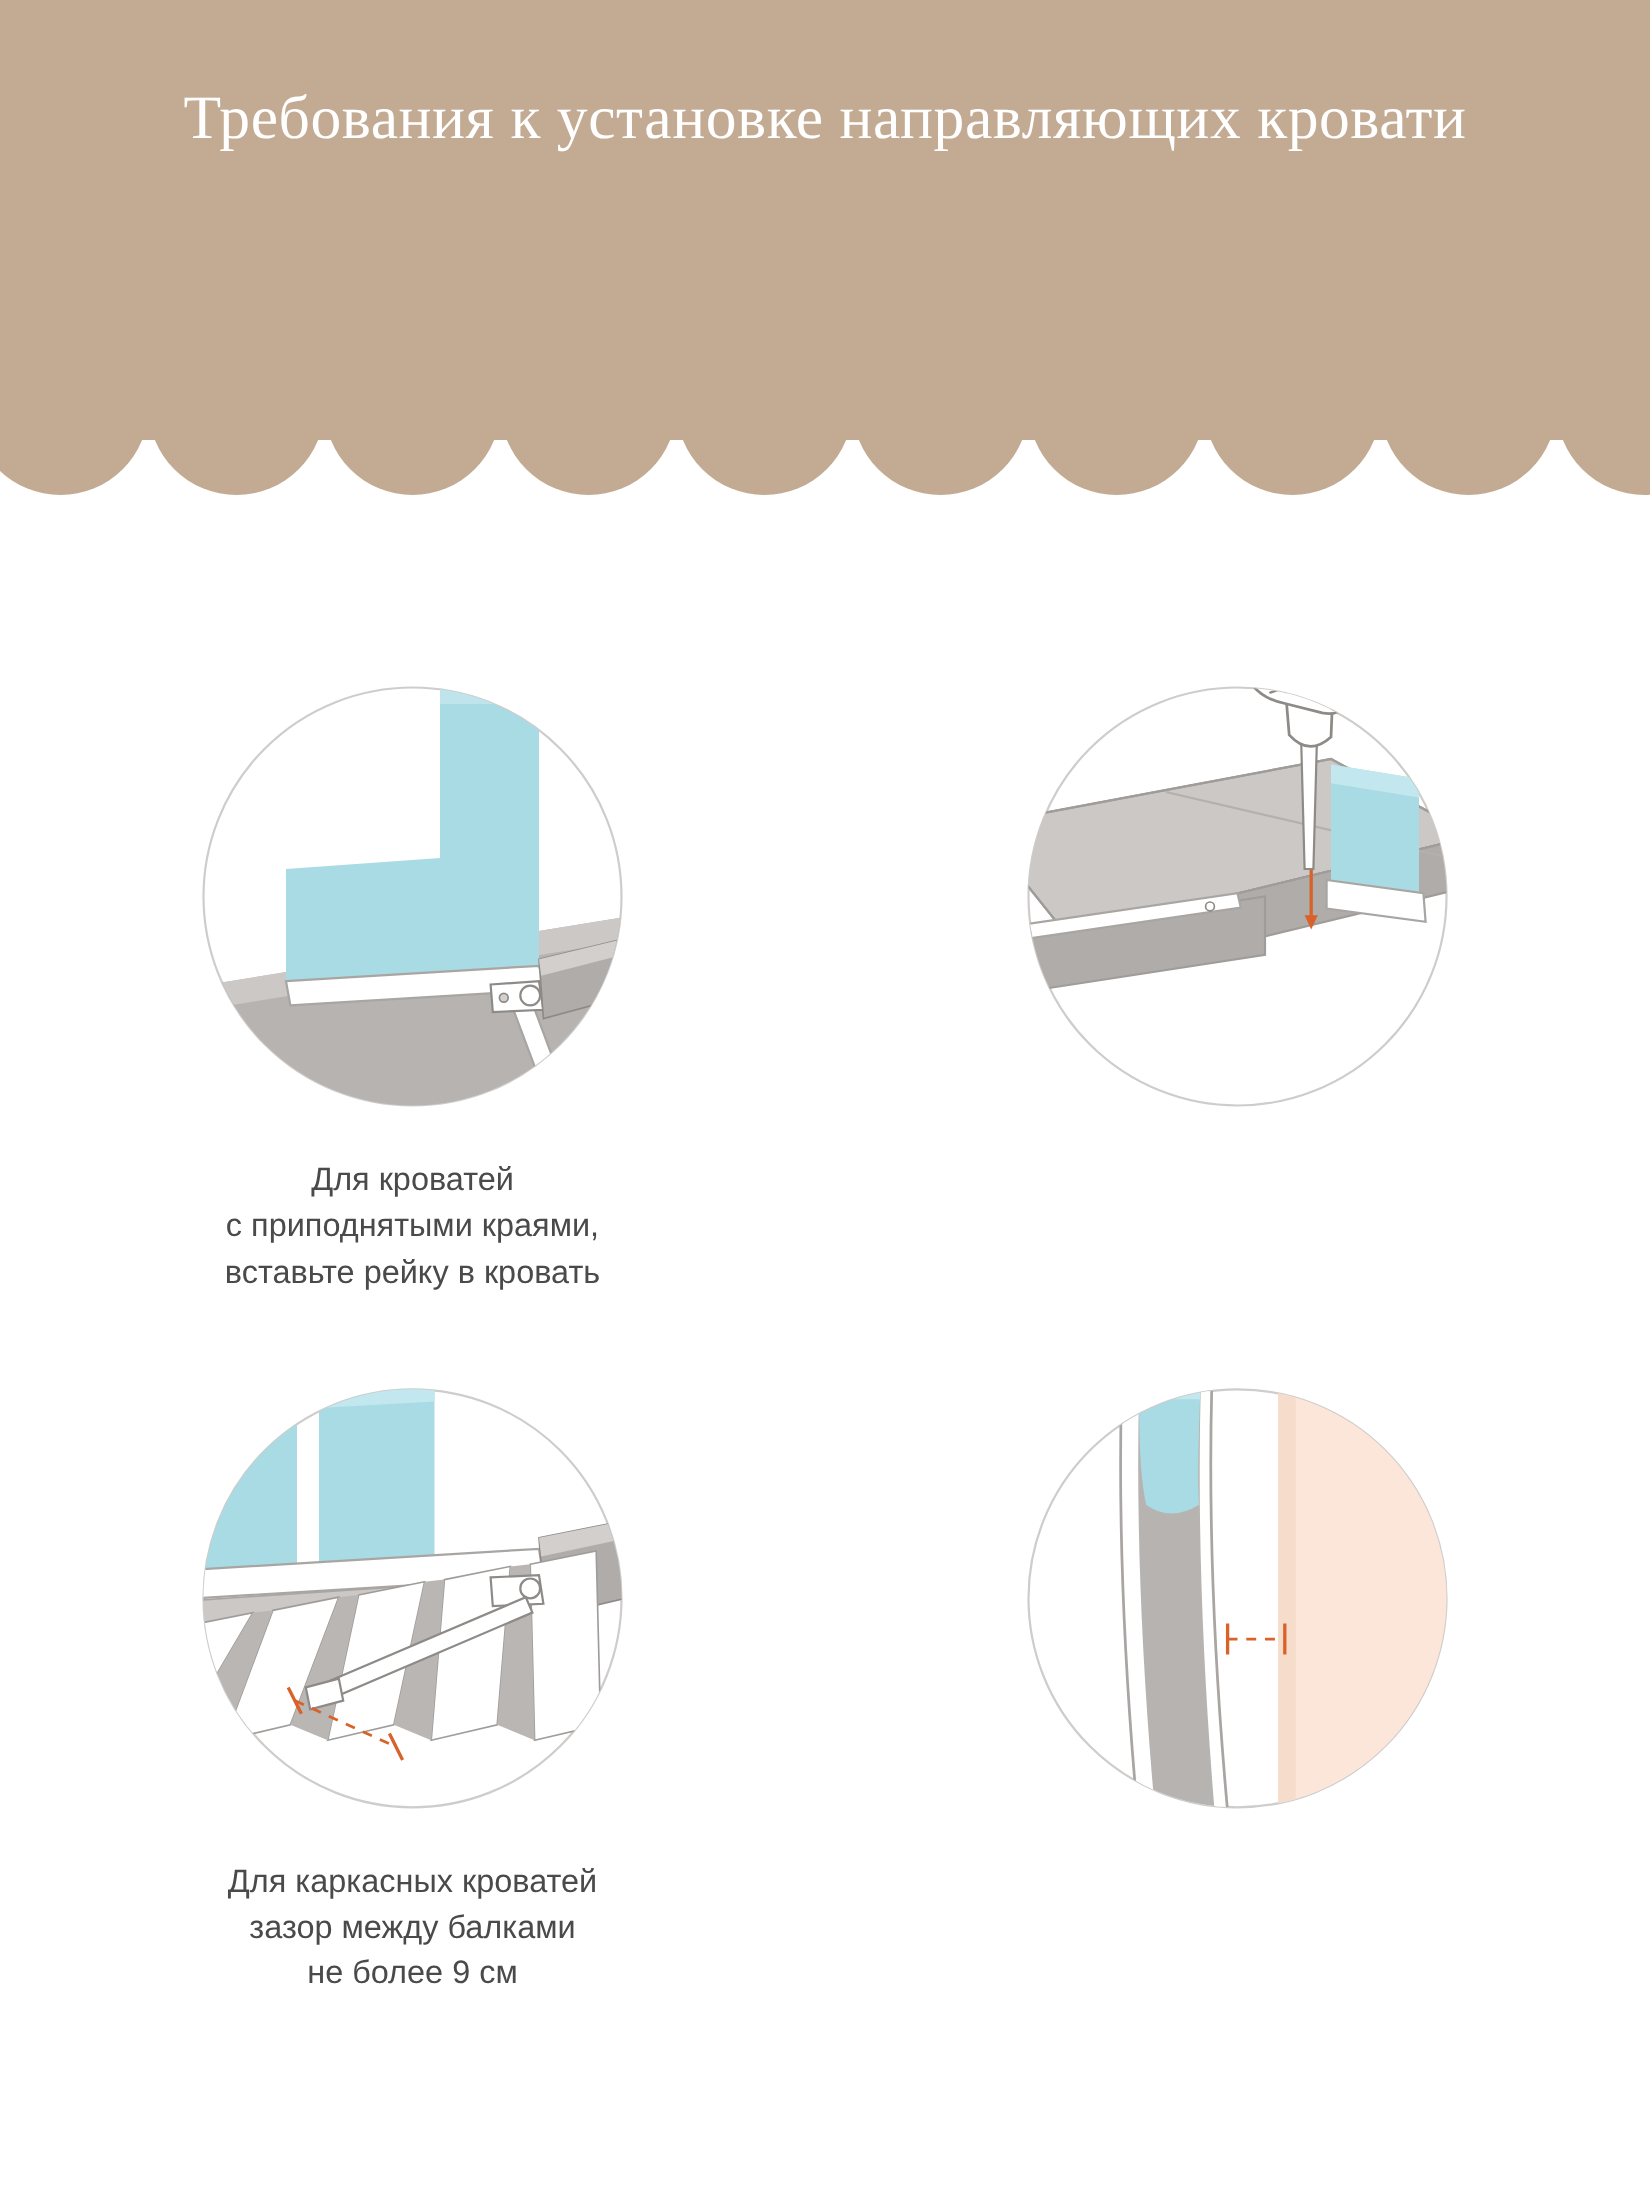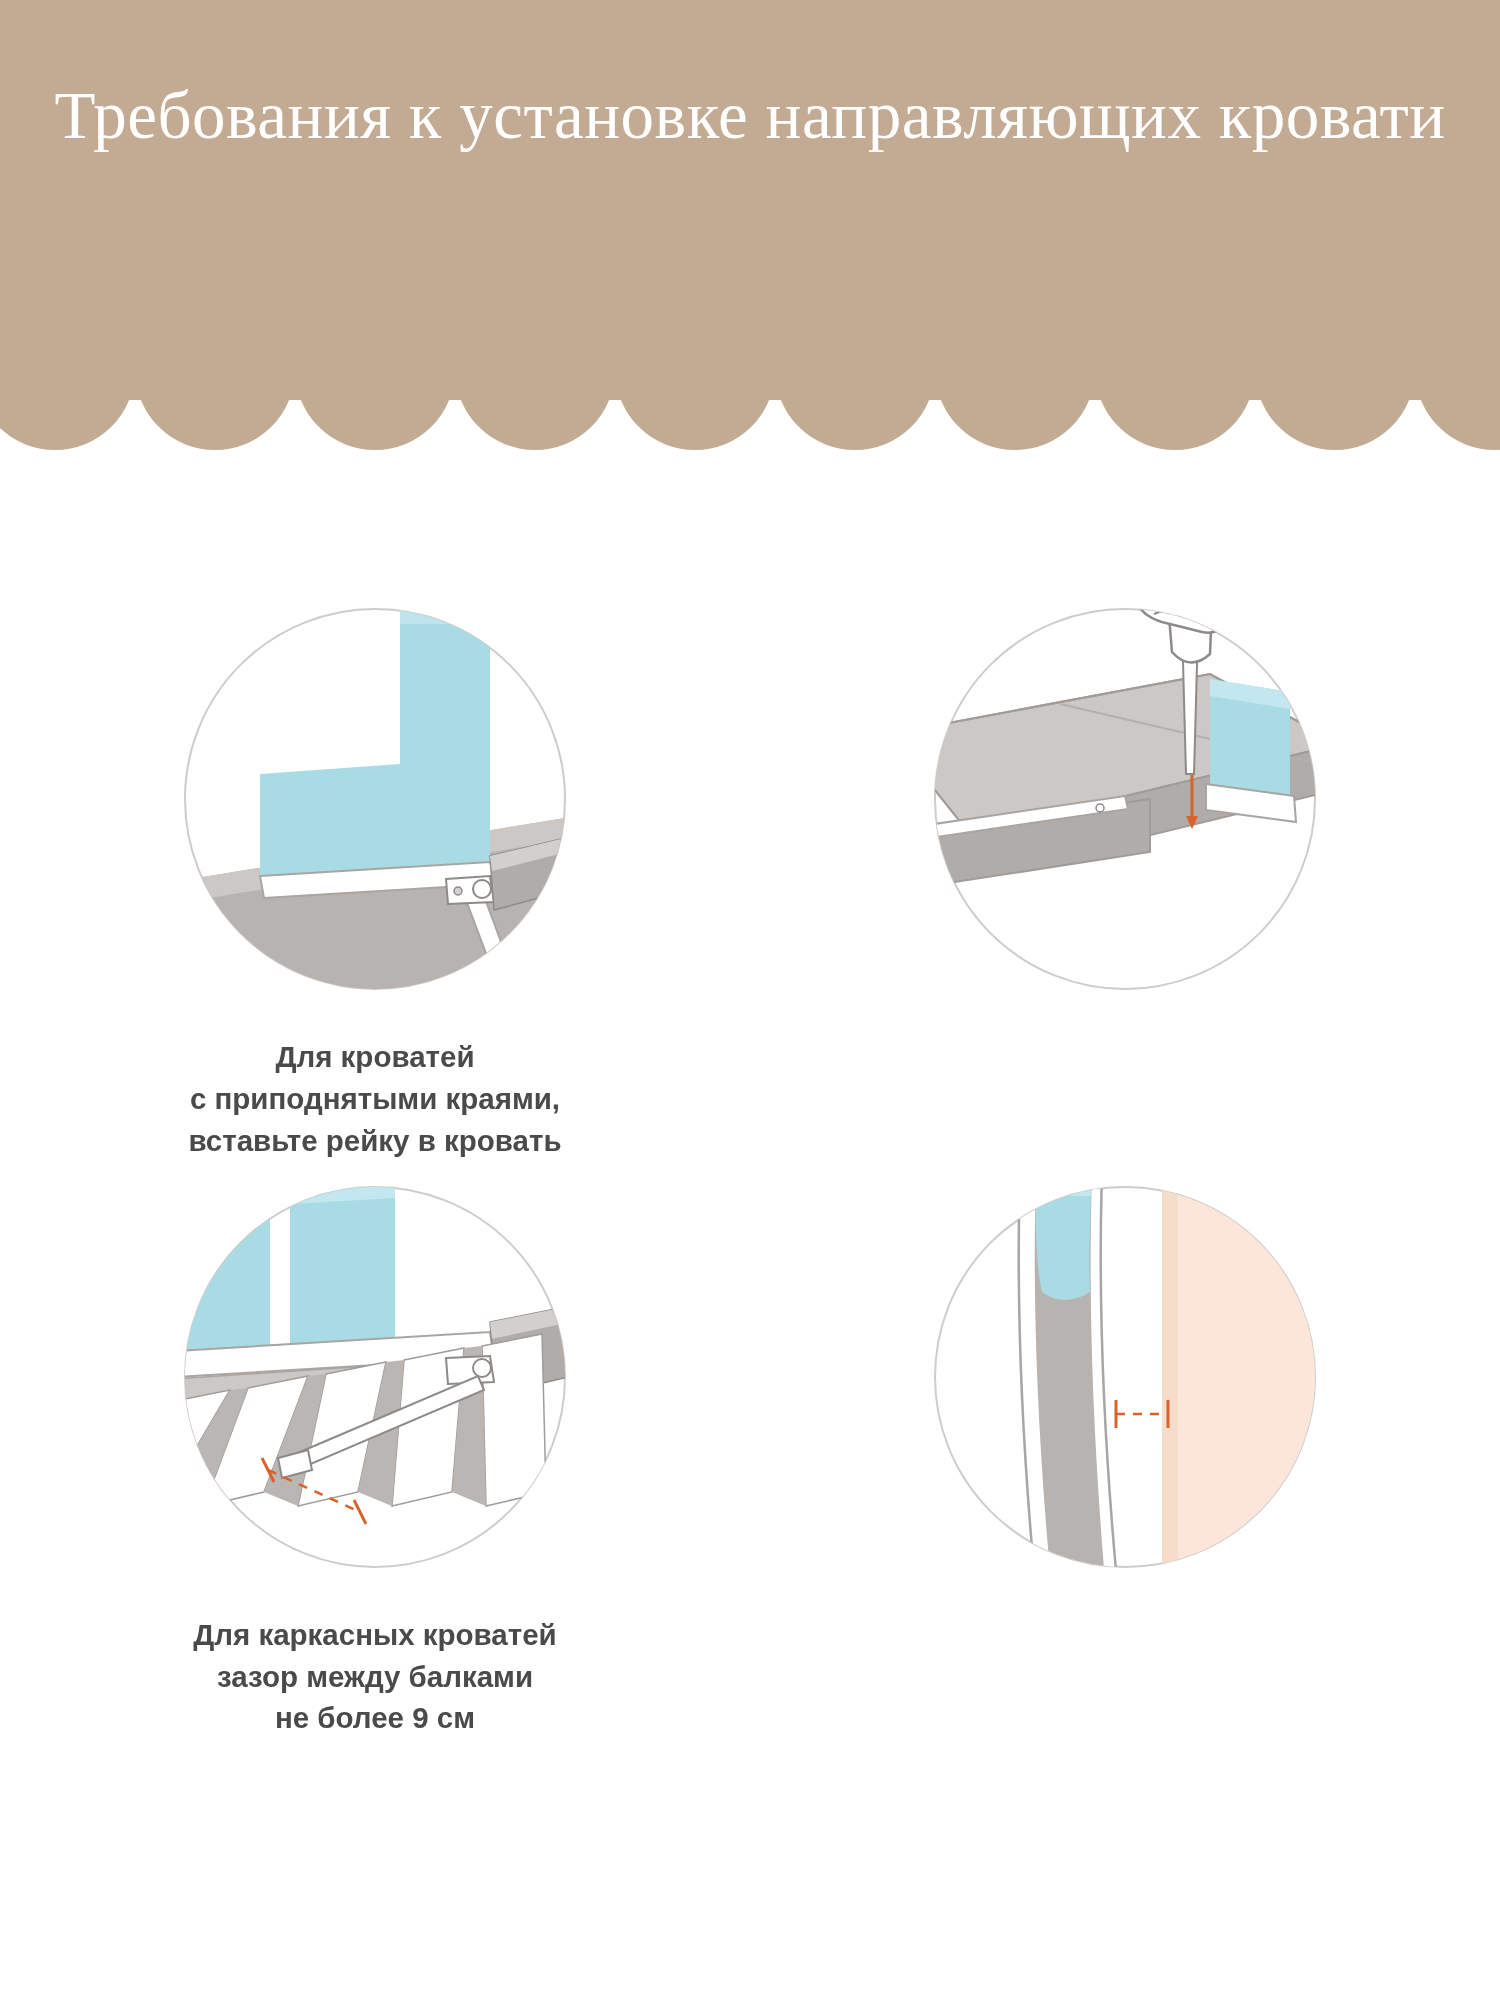--- a/index.html
+++ b/index.html
@@ -43,7 +43,7 @@
     width: 1500px;
     text-align: center;
     color: #ffffff;
-    font-size: 67px;
+    font-size: 56px;
     line-height: 1.35;
     font-weight: 400;
     letter-spacing: 0.5px;

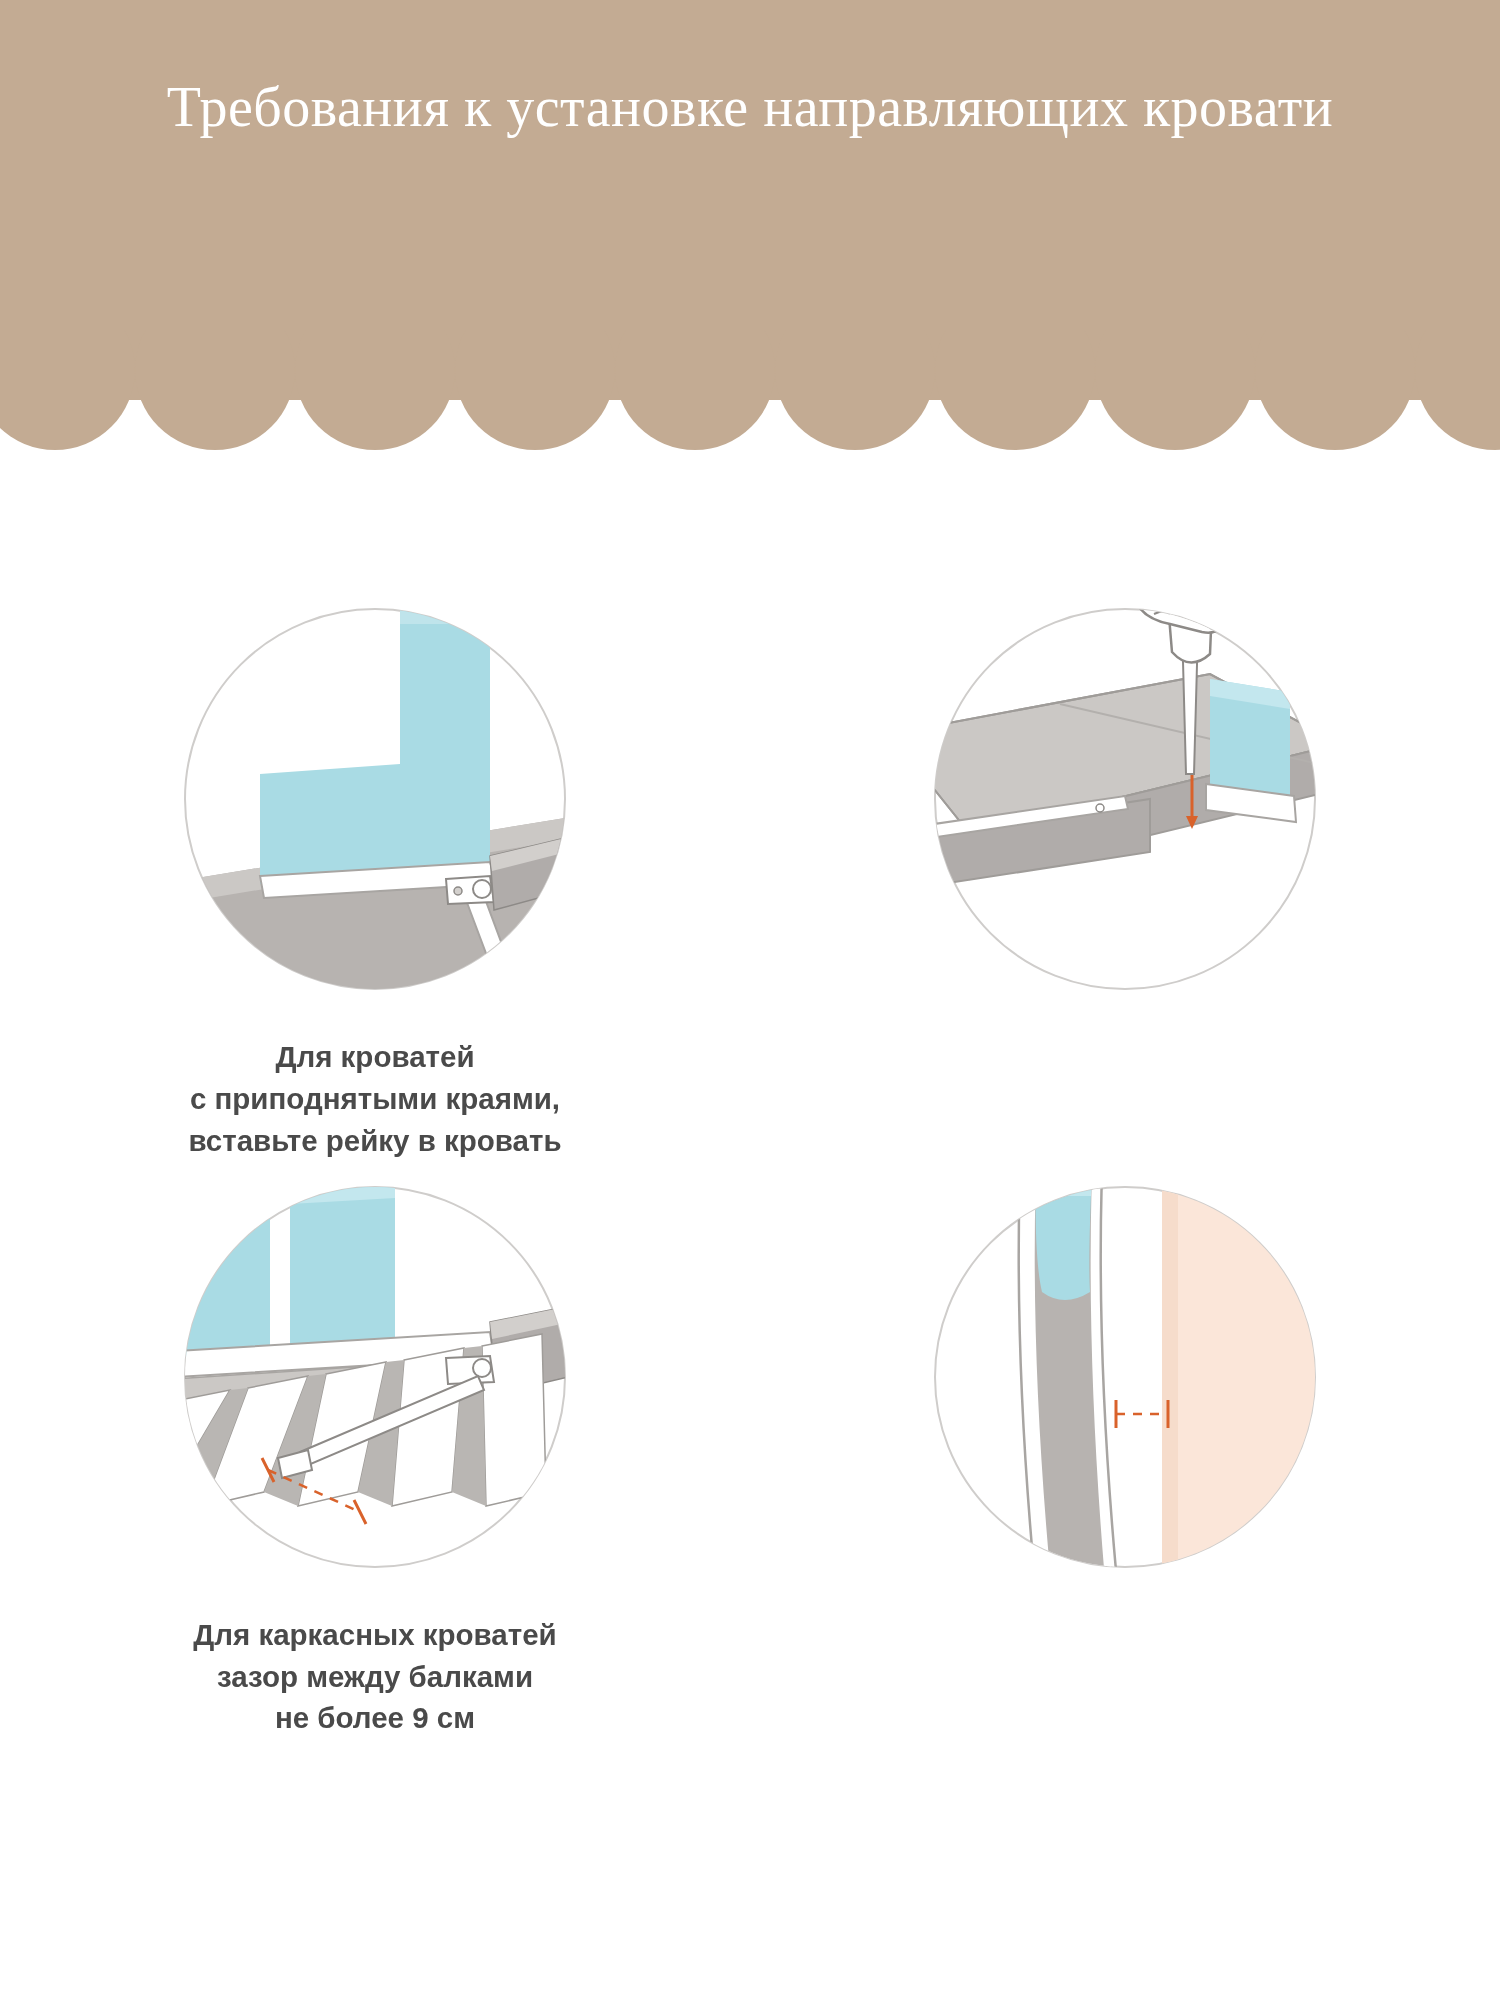--- a/index.html
+++ b/index.html
@@ -53,13 +53,13 @@
   
   .grid {
     position: absolute;
-    top: 584px;
+    top: 600px;
     left: 0;
     width: 1500px;
     display: grid;
     grid-template-columns: 1fr 1fr;
     grid-template-rows: auto auto;
-    font-weight: bold;
+    row-gap: 60px;
   }
   .cell {
     display: flex;

